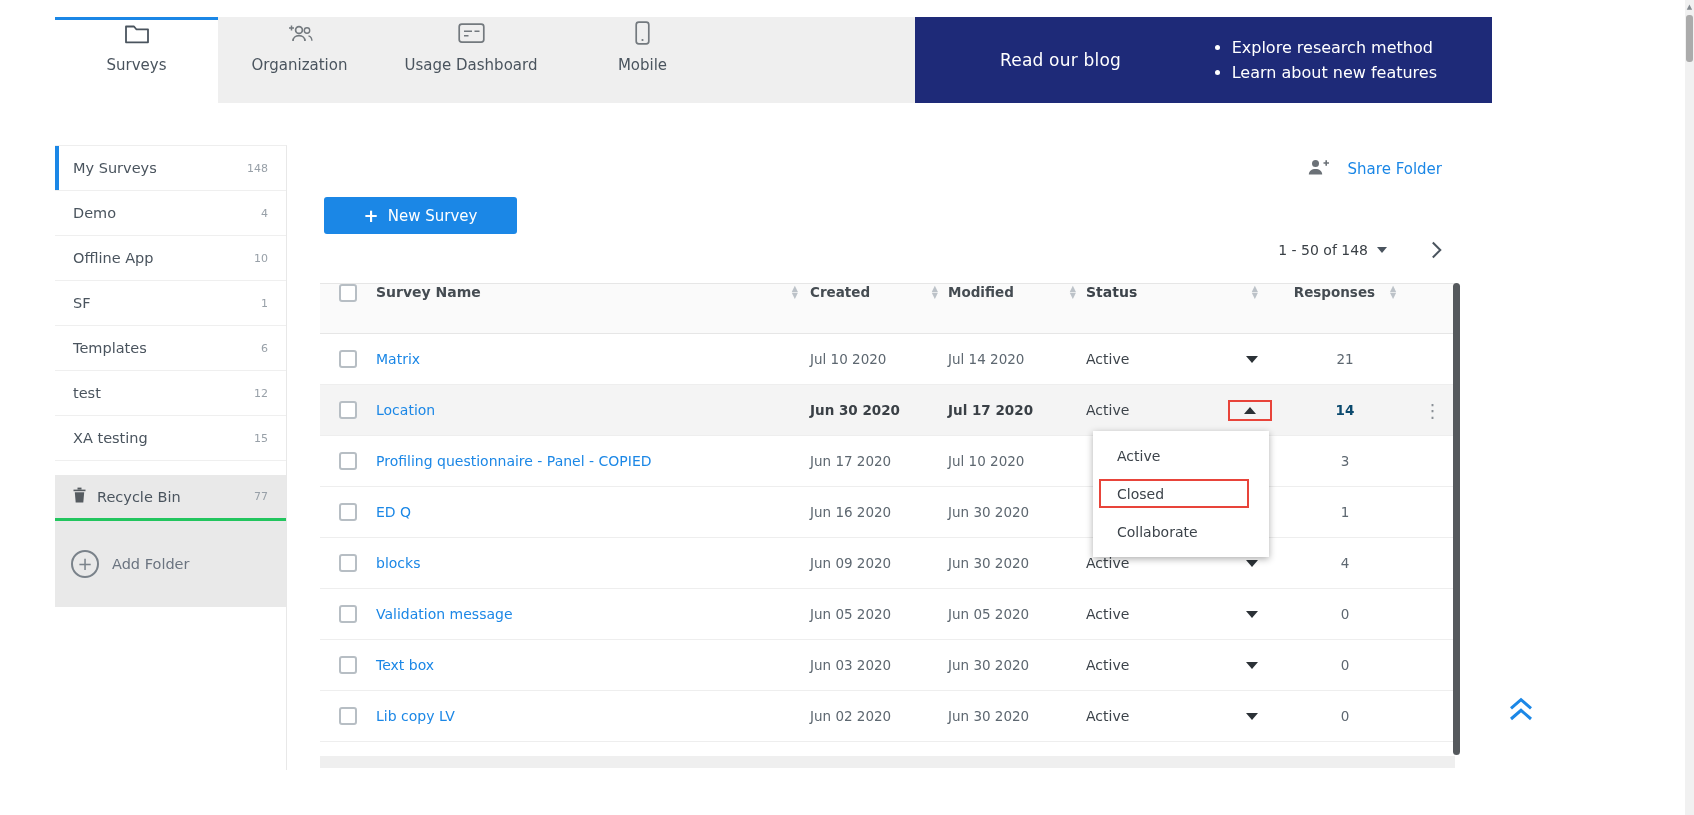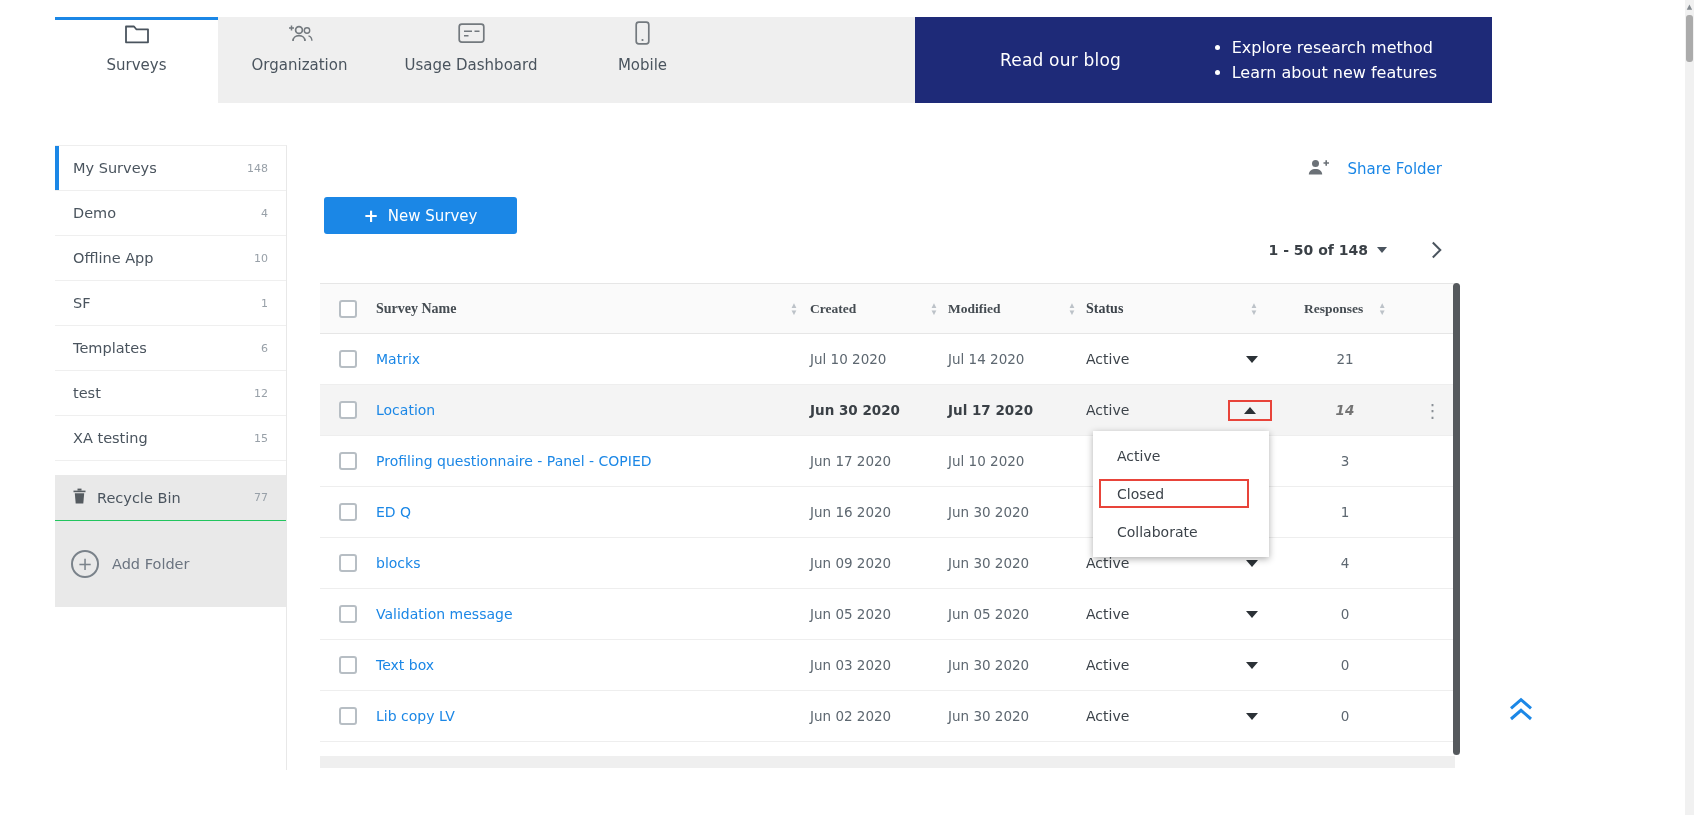--- a/index.html
+++ b/index.html
@@ -79,7 +79,7 @@
 
   .pagination {
     position:absolute; top:96px; right:50px; display:flex; align-items:center;
-    font-size:14px; font-weight:700; color:#3a4046;
+    font-size:14px; font-weight:400; color:#3a4046;
   }
   .caret-sm { width:0; height:0; border-left:5px solid transparent; border-right:5px solid transparent; border-top:6px solid #4a545e; margin-left:9px; }
   .next-chevron { margin-left:44px; display:flex; align-items:center; cursor:pointer; }

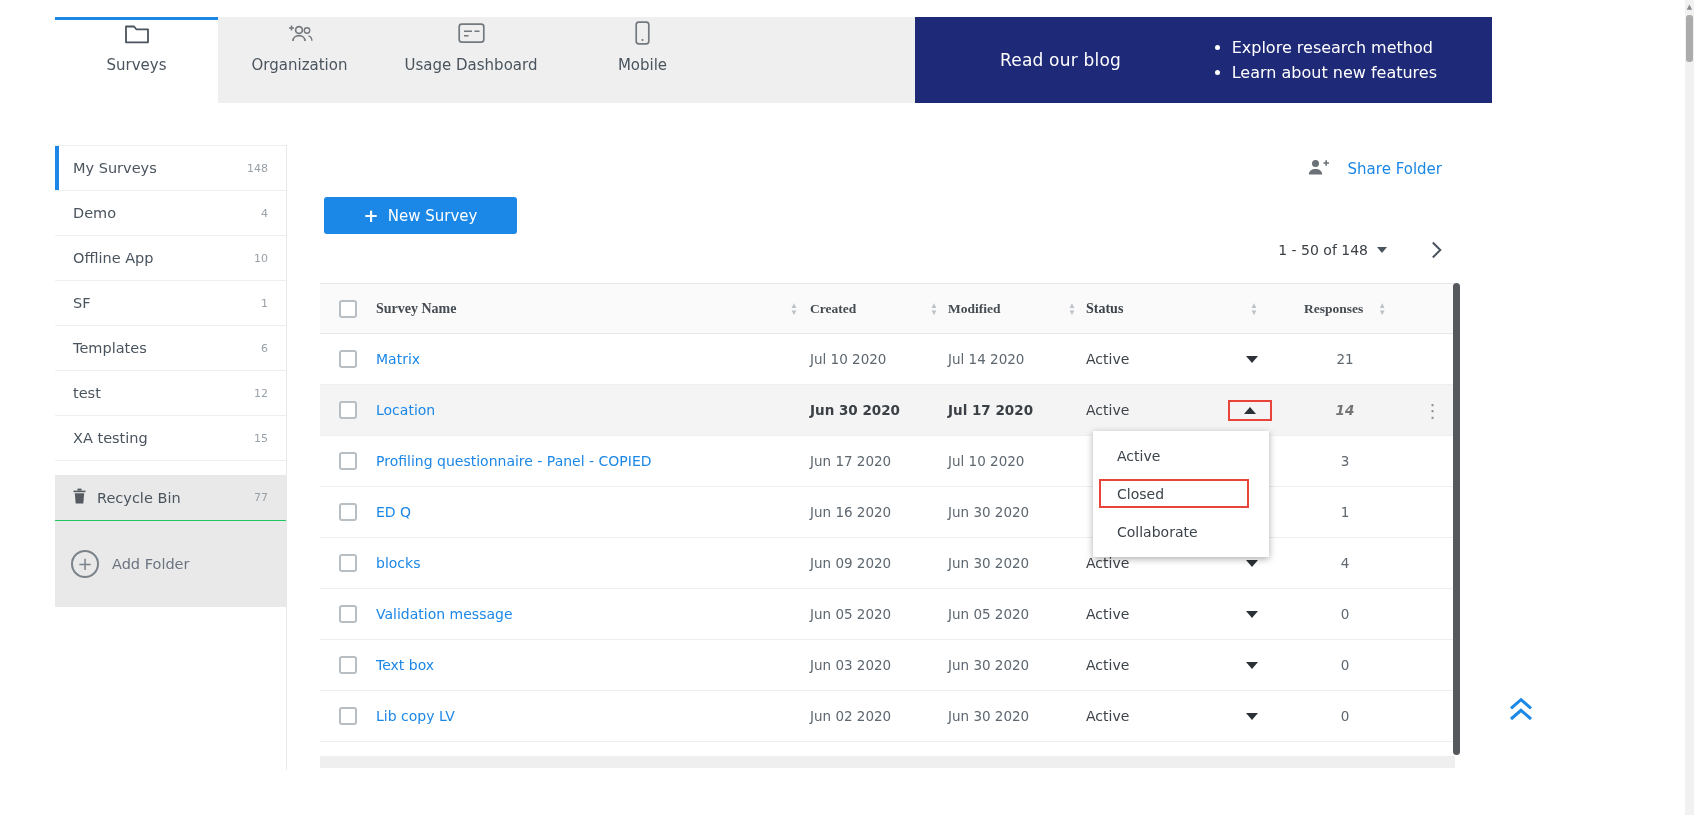--- a/index.html
+++ b/index.html
@@ -87,9 +87,9 @@
   
   .table { position:absolute; left:32px; top:138px; width:1135px; }
   .t-head {
-    display:flex; align-items:center; height:51px; background:#fafafa;
+    display:flex; align-items:flex-start; height:51px; background:#fafafa;
     border-top:1px solid #e6e6e6; border-bottom:1px solid #e6e6e6;
-    font-size:13.5px; font-weight:bold; color:#454c52;font-family:Liberation Serif, serif;
+    font-size:13.5px; font-weight:bold; color:#454c52;
   }
   .t-row {
     display:flex; align-items:center; height:51px; border-bottom:1px solid #eeeeee;

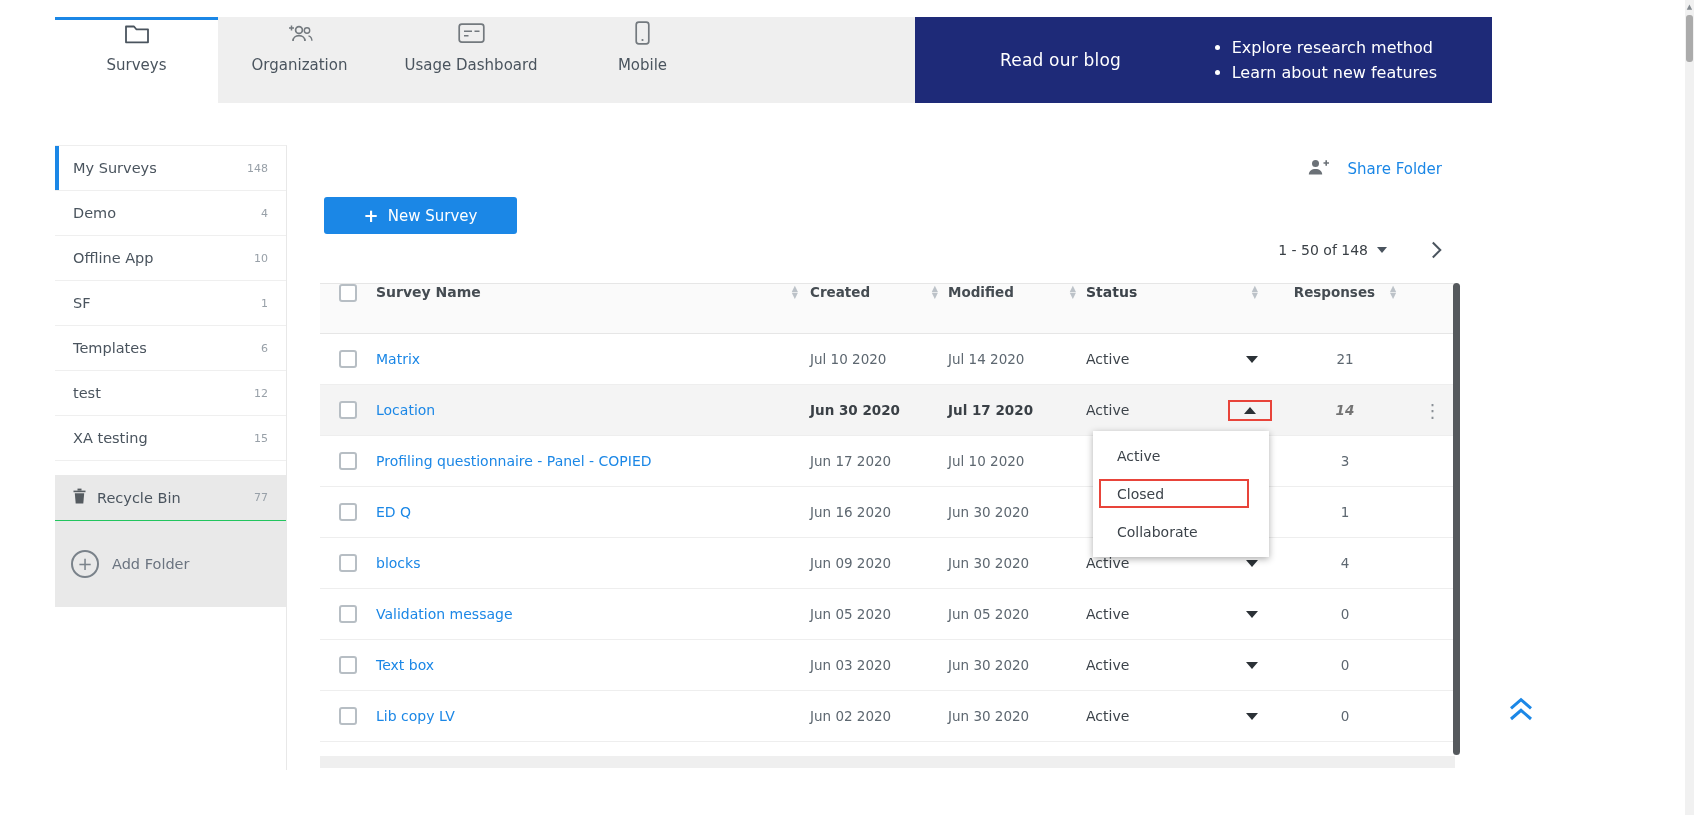--- a/index.html
+++ b/index.html
@@ -98,7 +98,7 @@
   .t-row.selected { background:#f4f4f4; }
   .t-row.selected .c-name { font-weight:normal; }
   .t-row.selected .c-created, .t-row.selected .c-modified { font-weight:bold; color:#3a4046; }
-  .t-row.selected .c-resp { font-weight:bold; color:#737373;font-style:italic; }
+  .t-row.selected .c-resp { font-weight:bold; color:#0c4a6e; }
 
   .c-check { width:56px; display:flex; justify-content:center; }
   .cb { width:18px; height:18px; border:2px solid #b7bec4; border-radius:3px; background:#fff; cursor:pointer; }

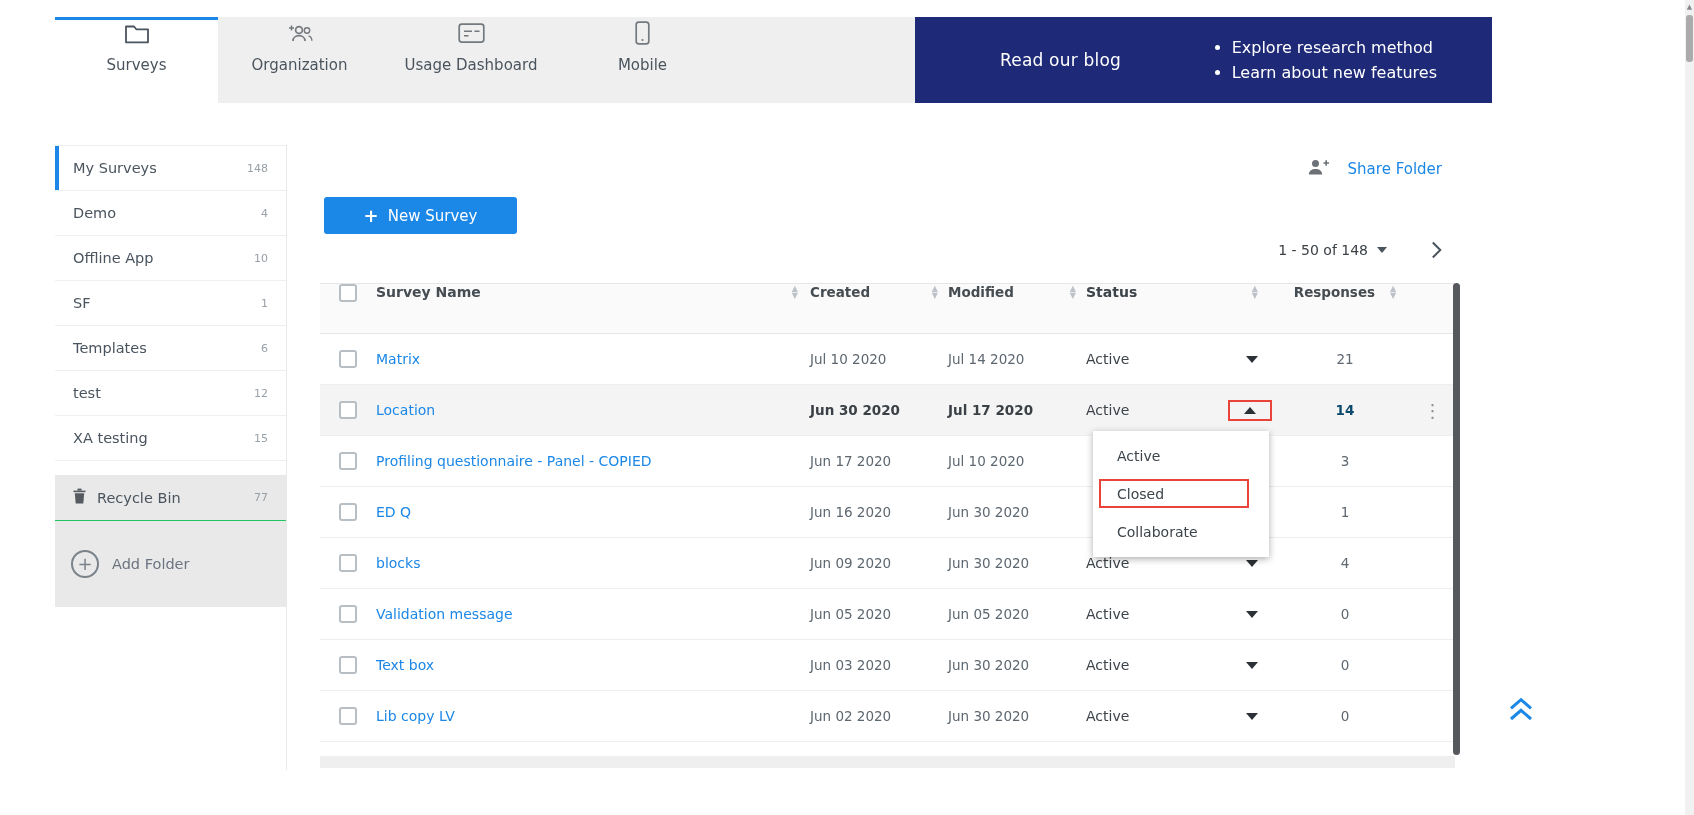--- a/index.html
+++ b/index.html
@@ -48,7 +48,7 @@
   .s-item.active::before { content:""; position:absolute; left:0; top:0; bottom:0; width:4px; background:#1b87e6; }
   .s-gap { height:14px; }
   .s-bin {
-    height:46px; background:#e9e9e9; border-bottom:1px solid #22c55e;
+    height:46px; background:#e9e9e9; border-bottom:3px solid #22c55e;
     display:flex; align-items:center; gap:11px; padding:8px 18px;
     font-size:14.5px; color:#4a545e; cursor:pointer;
   }

